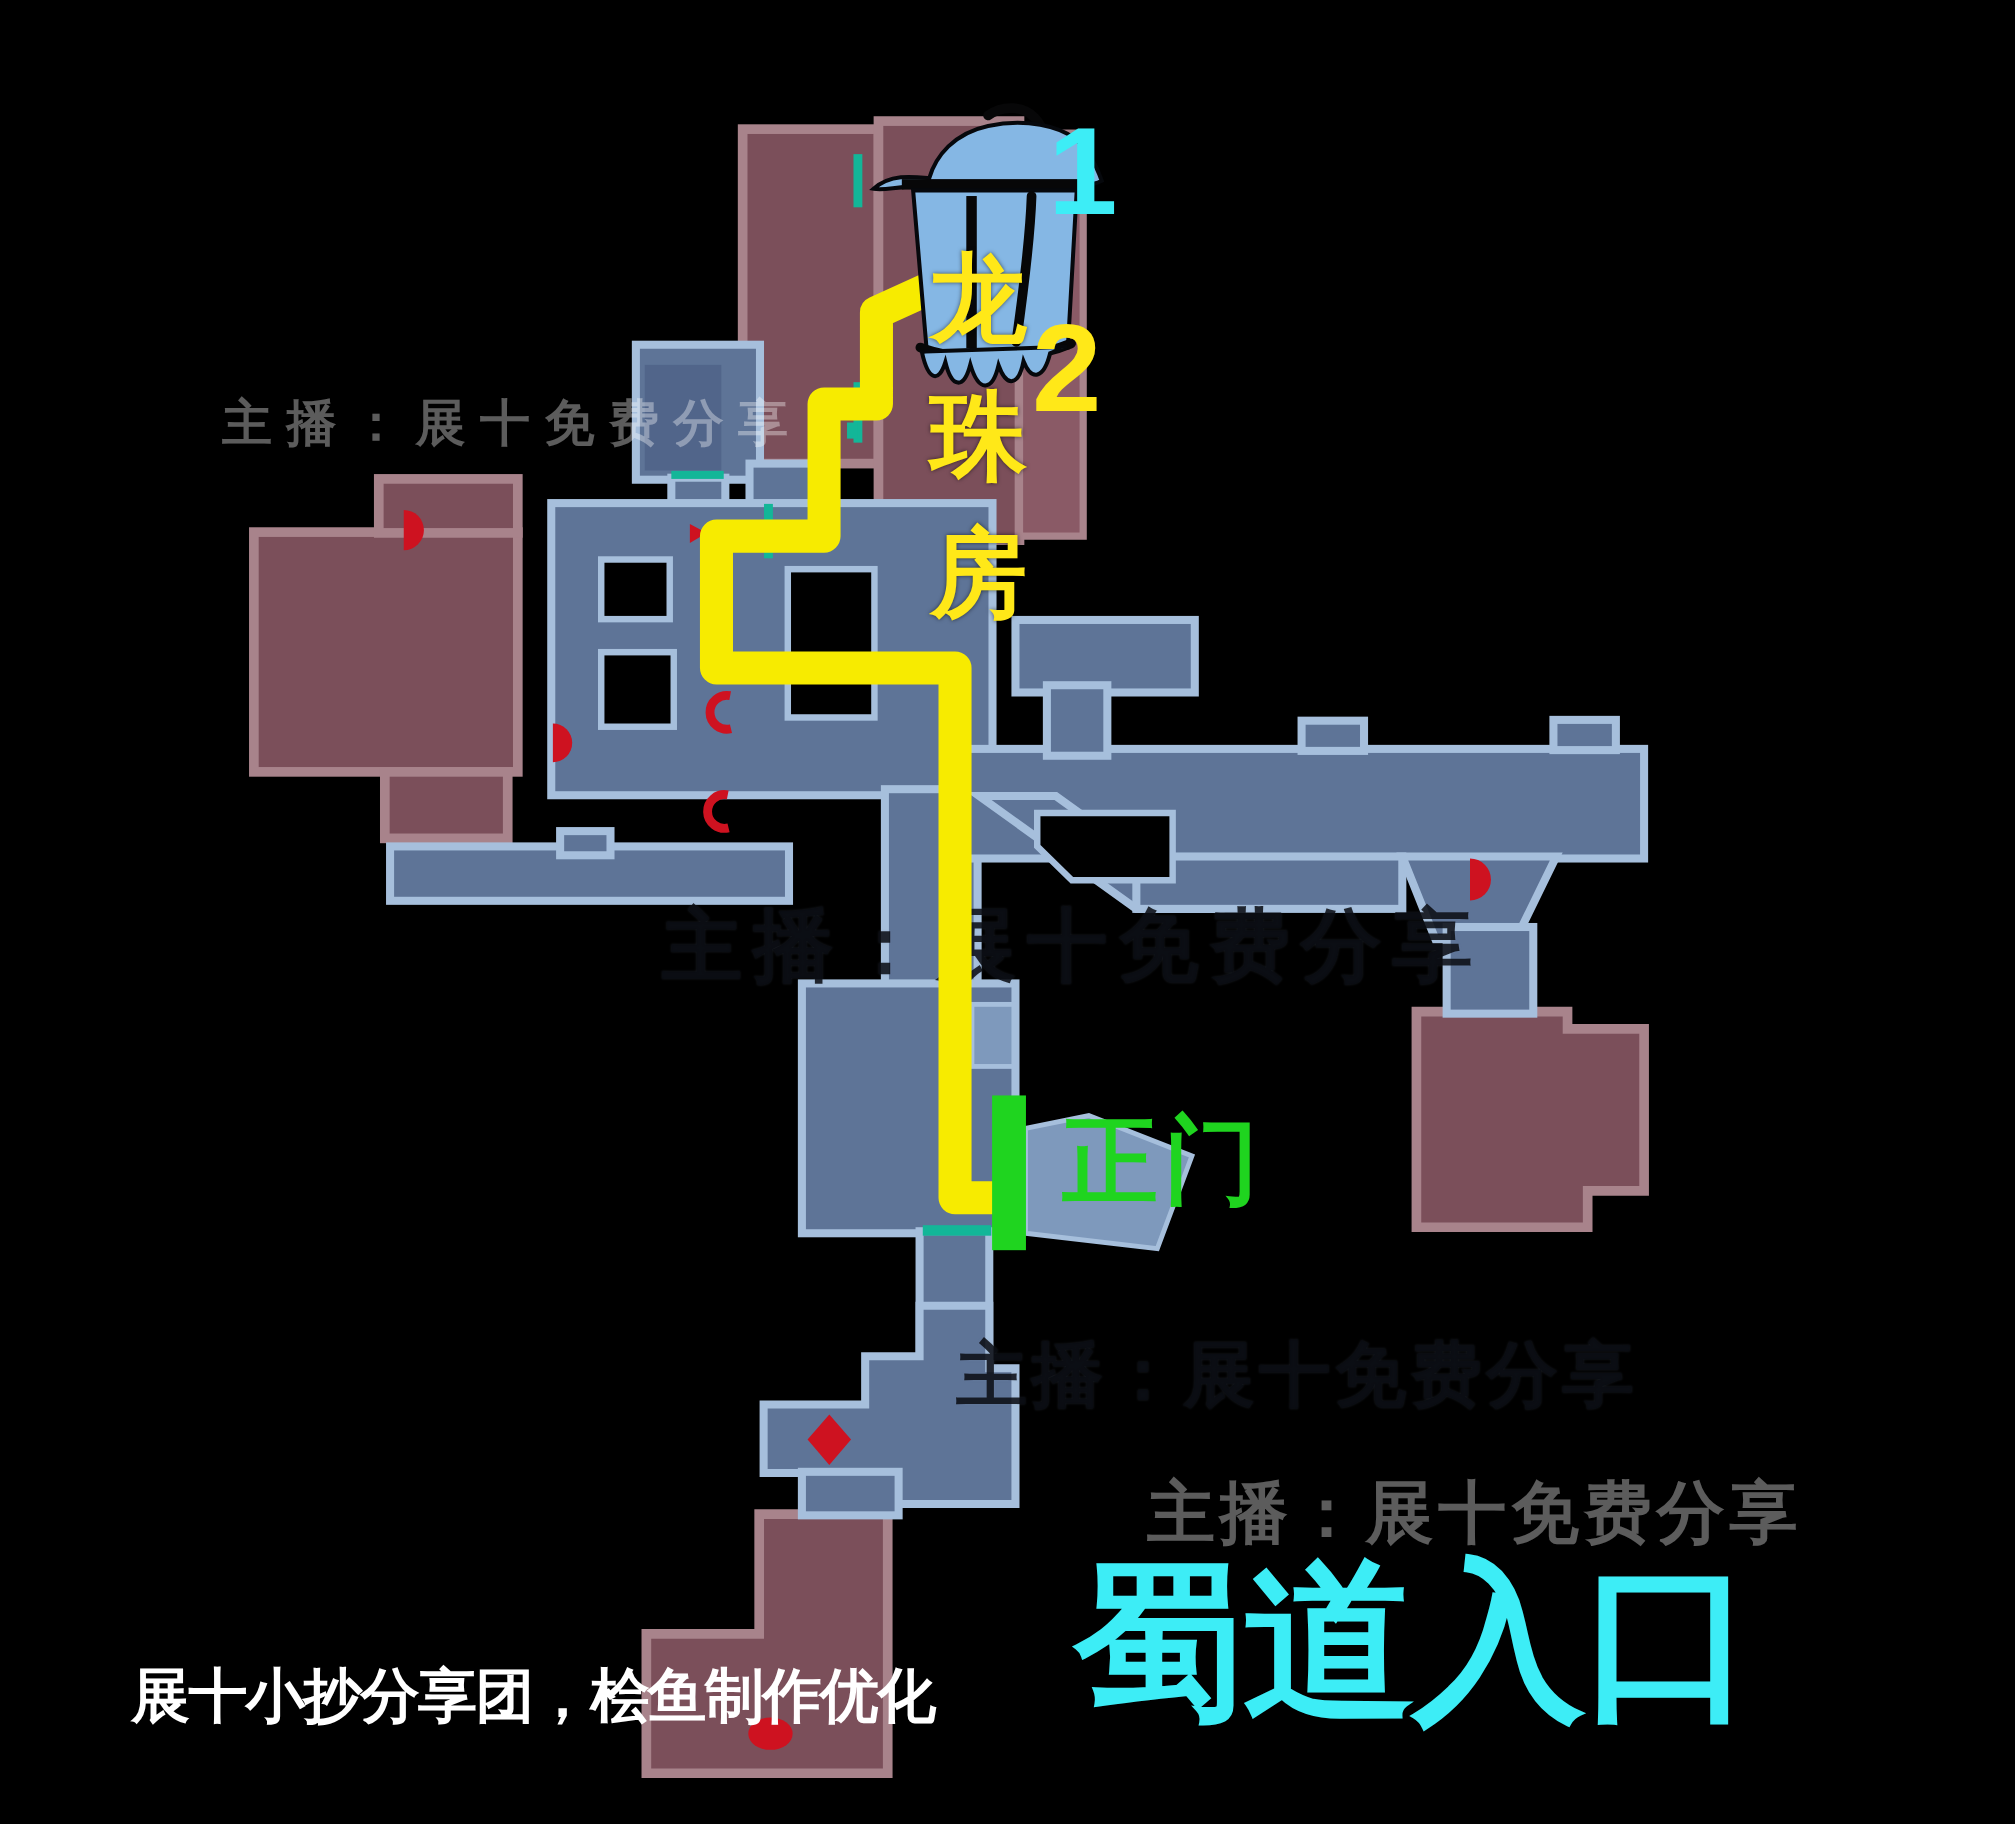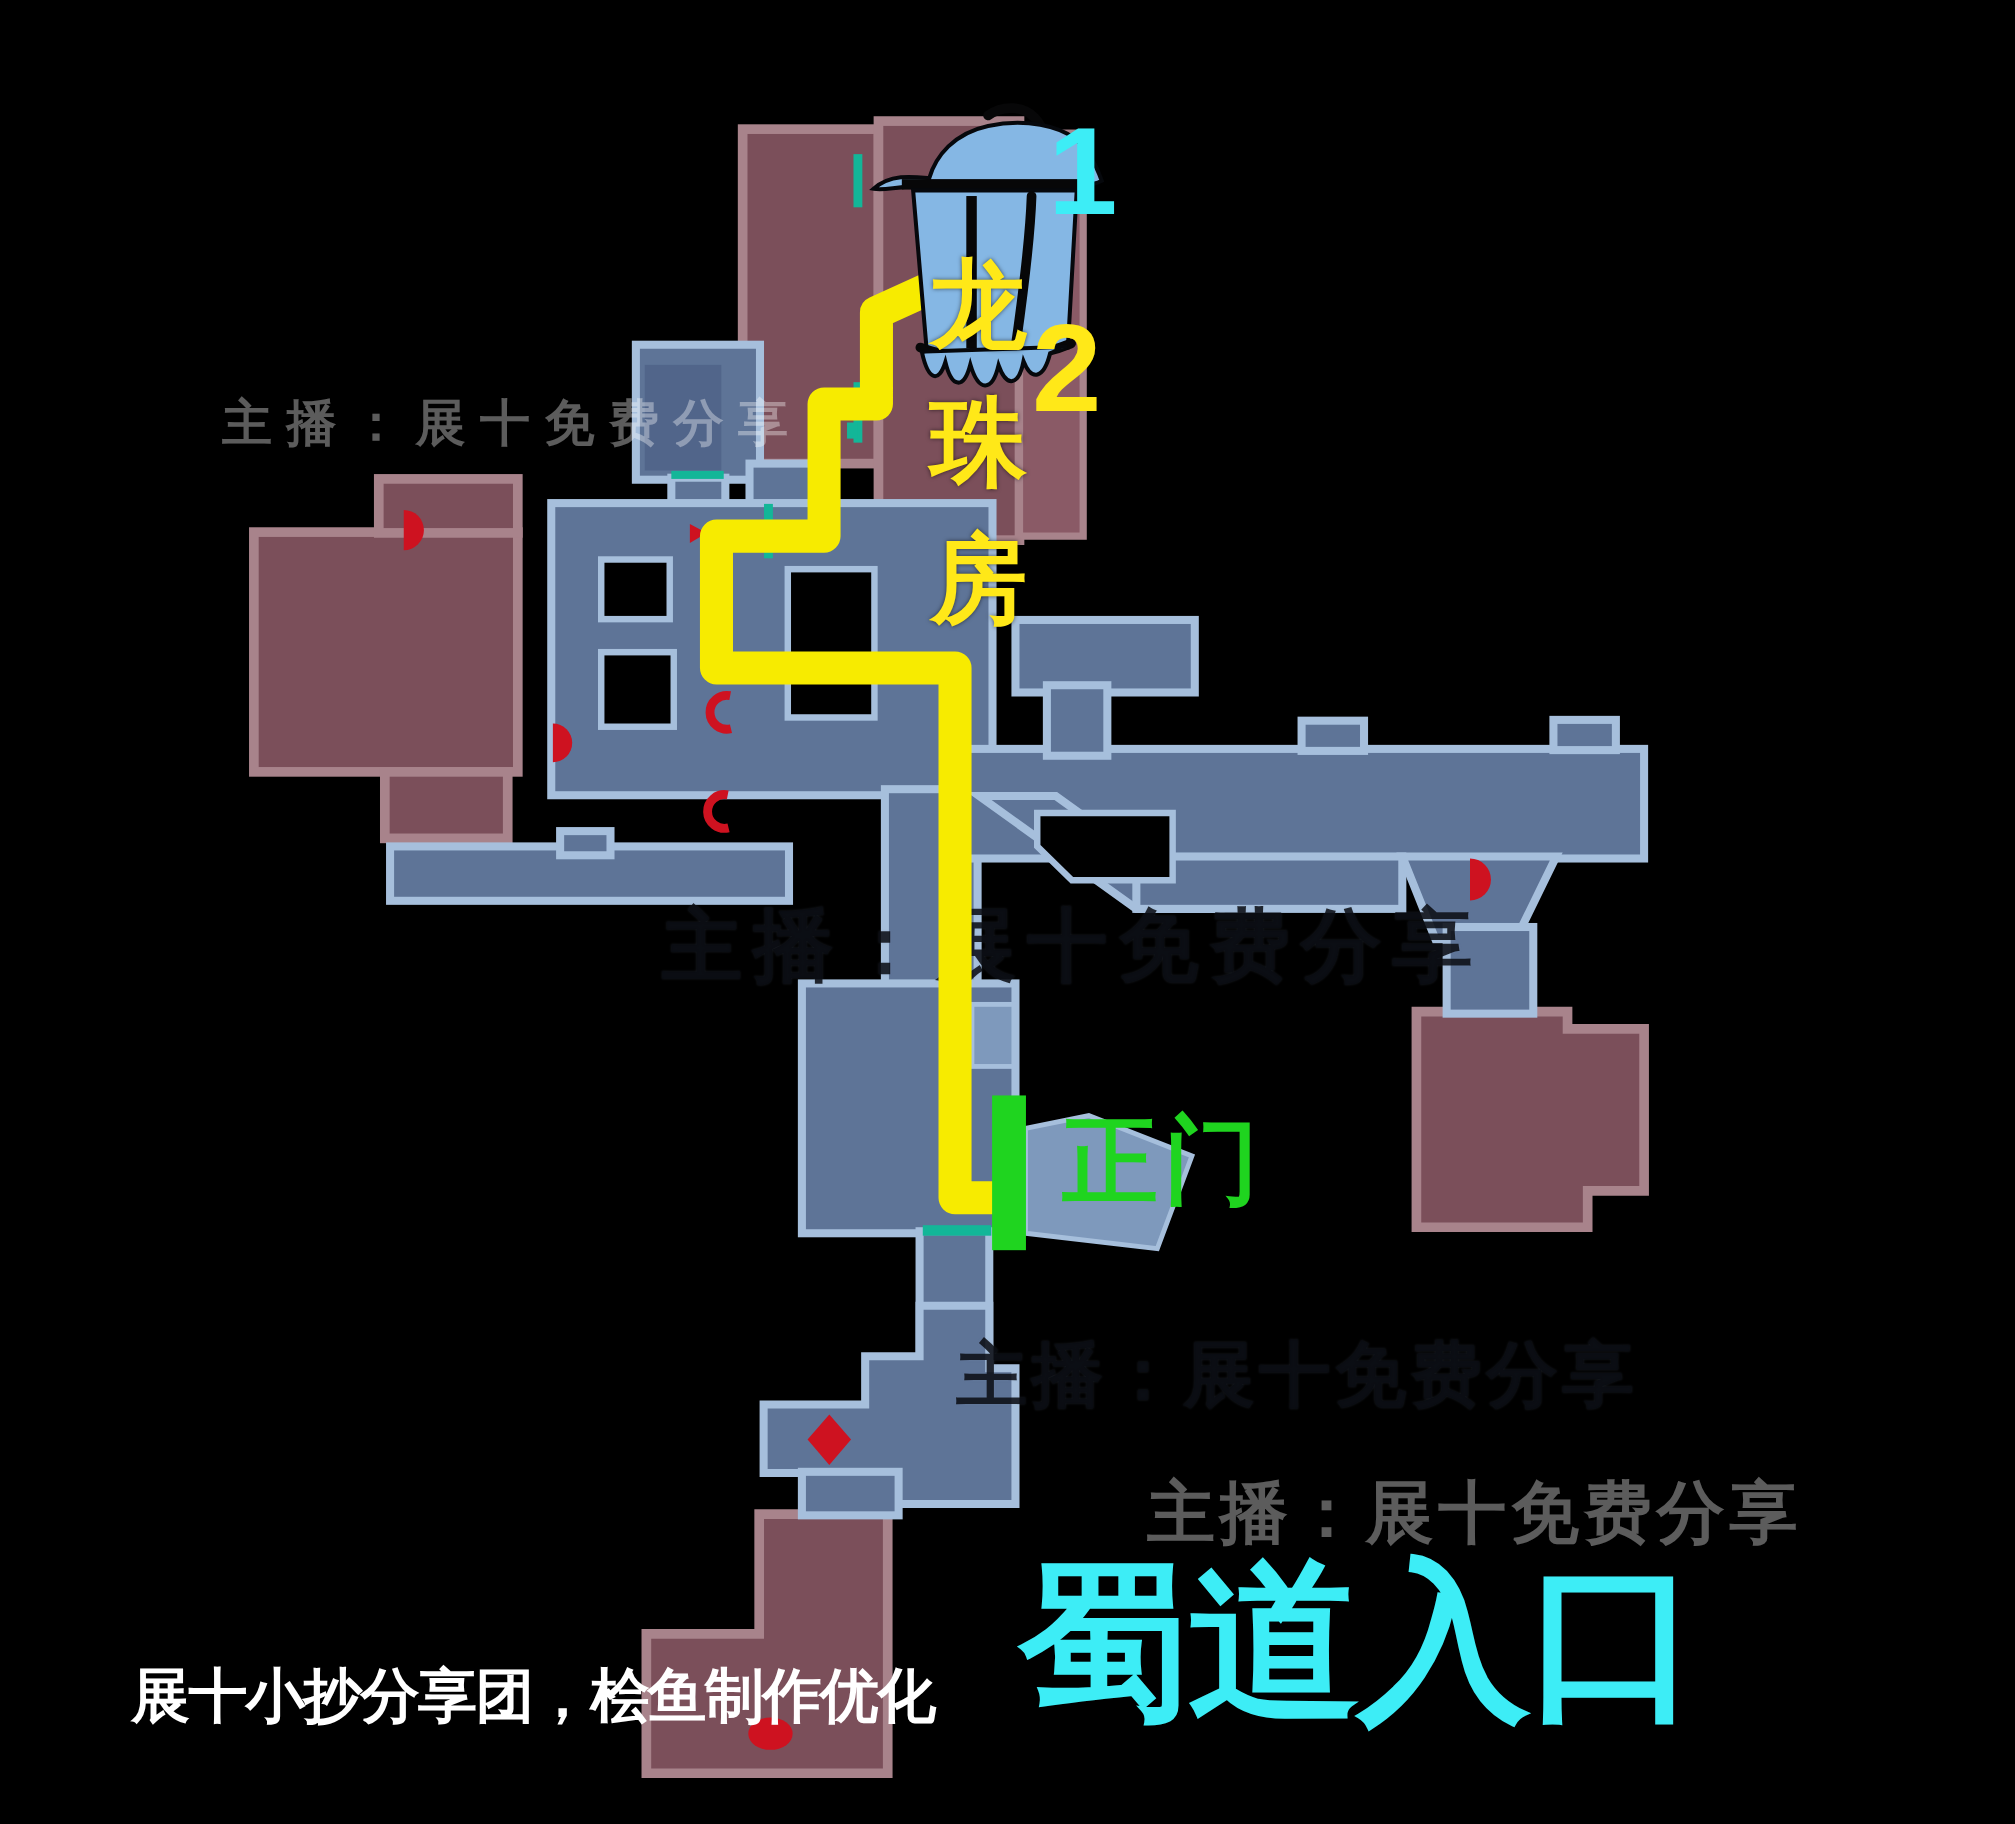--- a/index.html
+++ b/index.html
@@ -29,7 +29,7 @@
   .wm2{left:662px;top:906px;font-size:80px;letter-spacing:11.3px;}
   .wm3{left:956px;top:1339px;font-size:71px;letter-spacing:4.8px;}
   .wm4{left:1147px;top:1478px;font-size:68px;letter-spacing:4.8px;}
-  .lbl-room{left:930px;top:236px;width:102px;font-size:97px;line-height:1.42;font-weight:700;
+  .lbl-room{left:930px;top:230px;width:102px;font-size:97px;line-height:1.42;font-weight:700;
             color:var(--label_yellow);white-space:normal;word-break:break-all;
             text-shadow:0 0 4px rgba(0,0,0,0.6);}
   .lbl-wp1{left:1048px;top:108px;font-size:125px;font-weight:700;color:var(--label_cyan);}

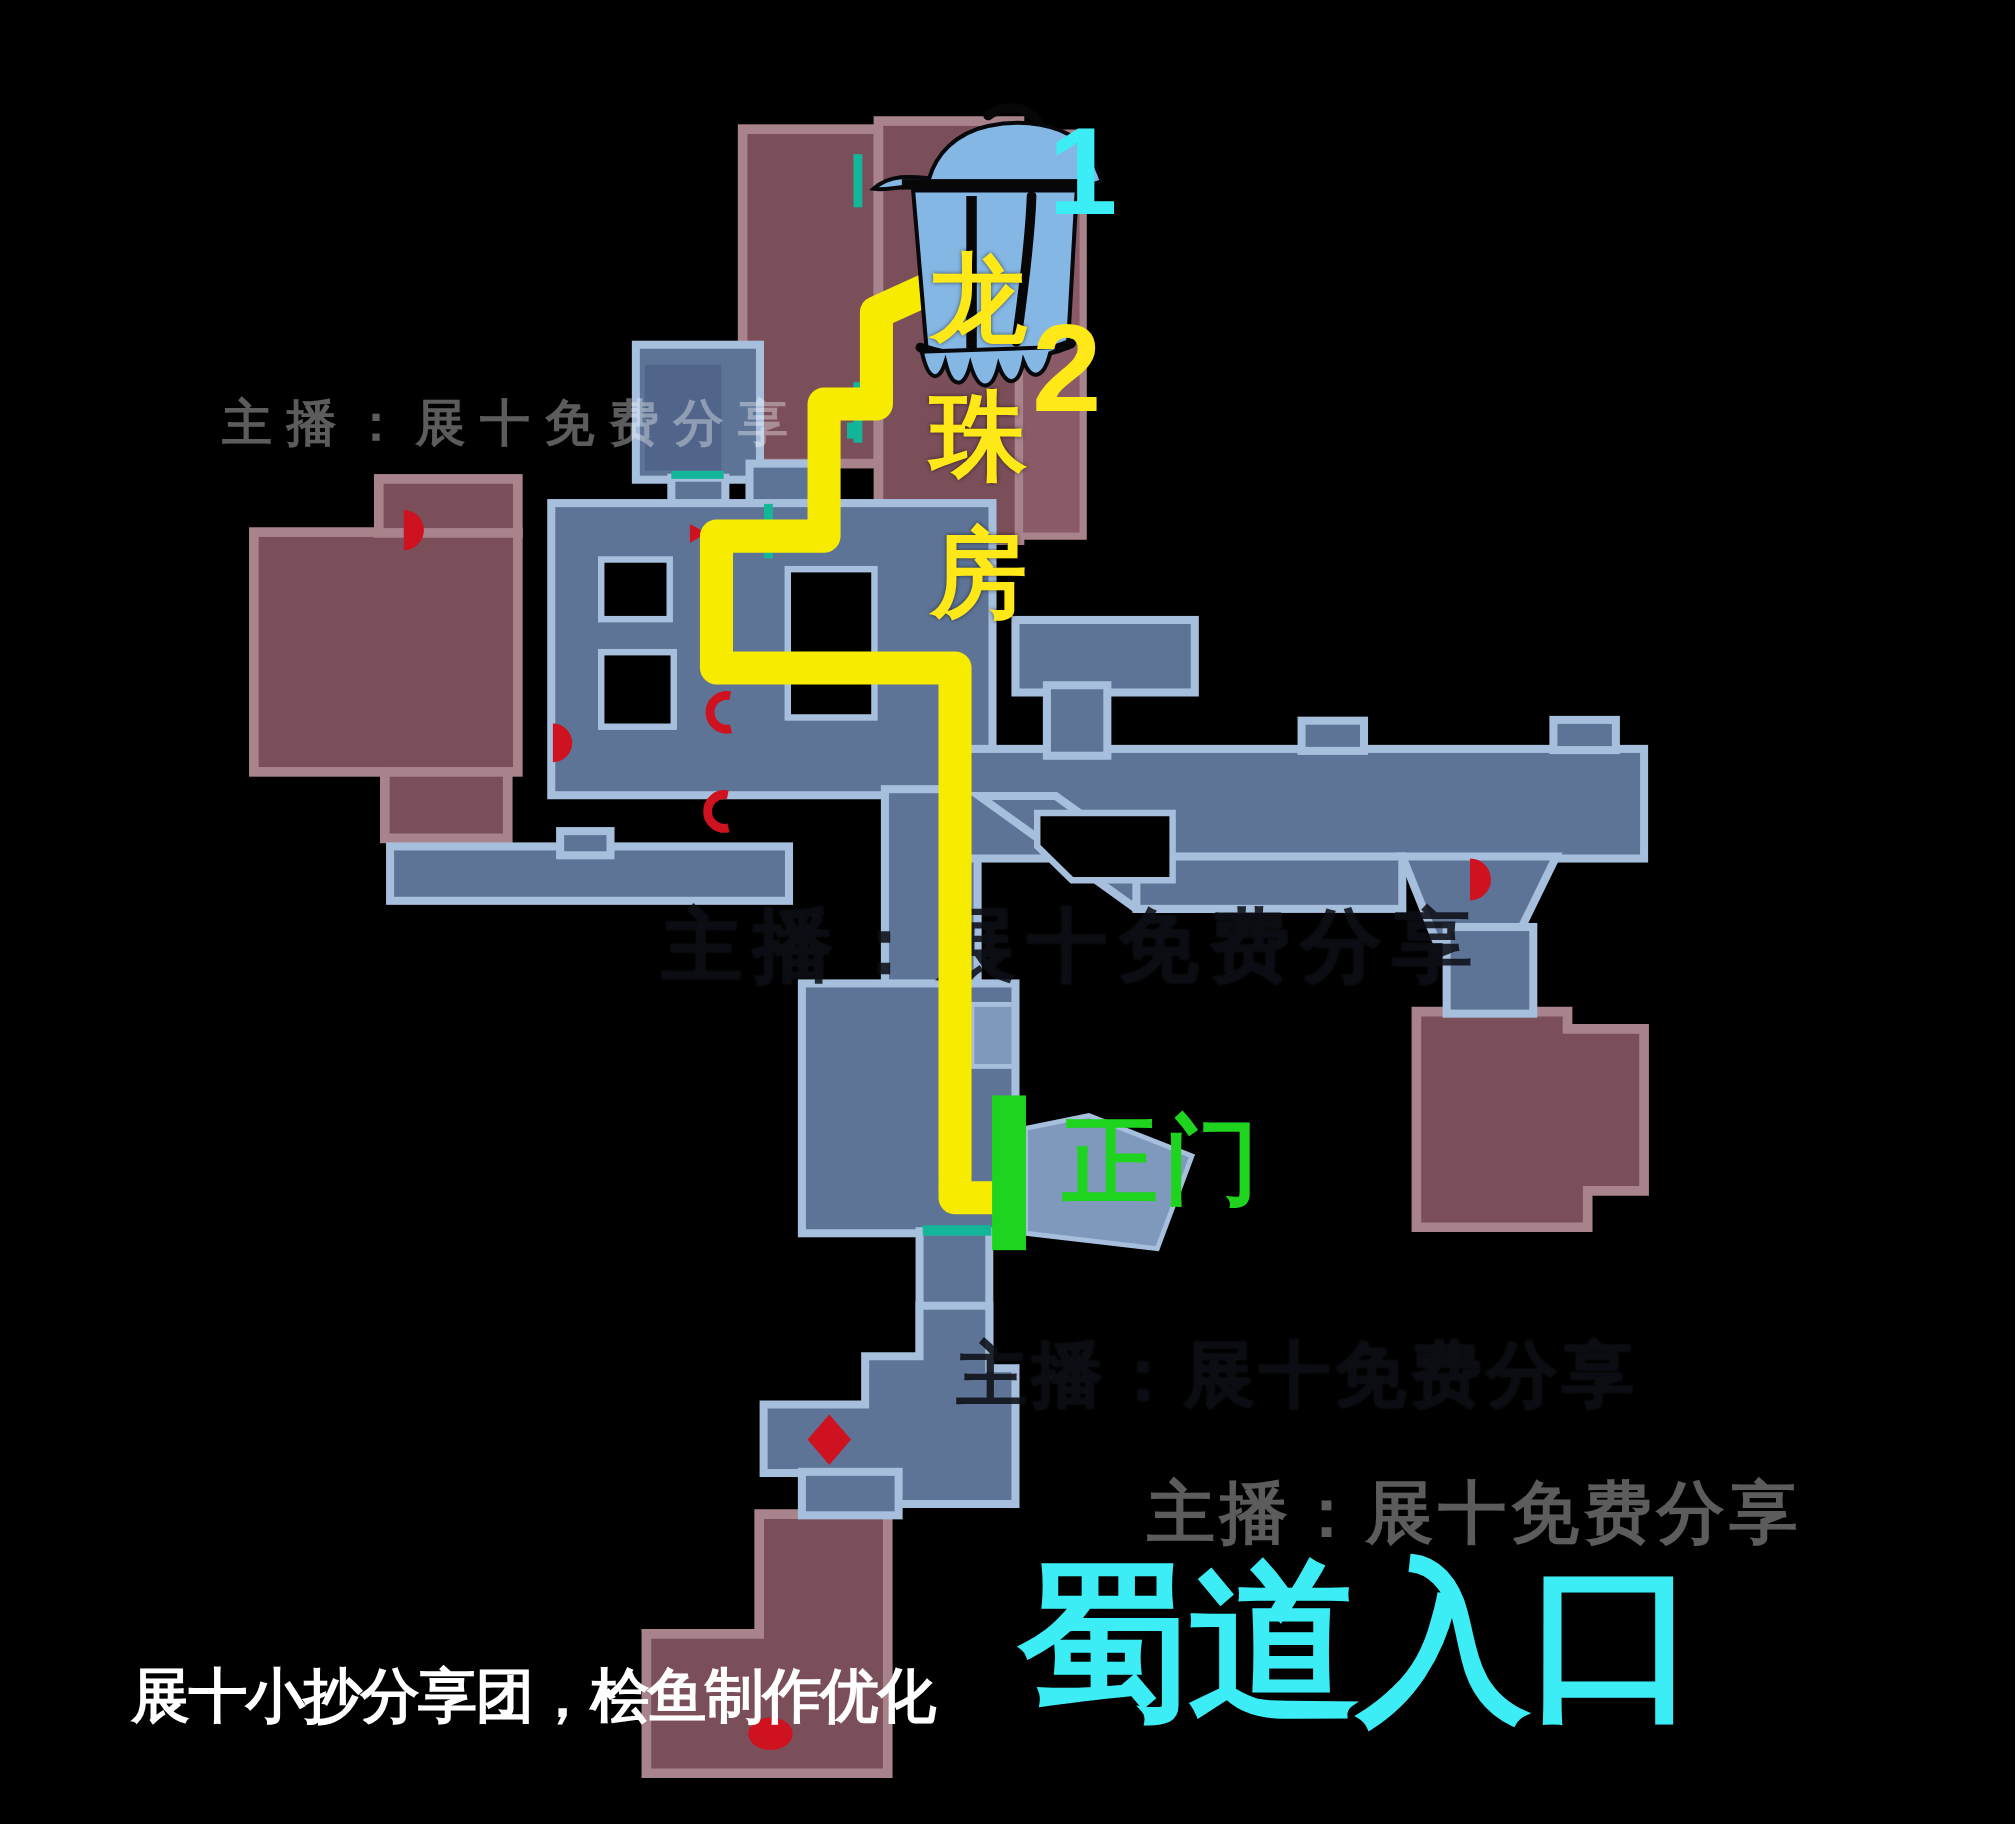--- a/index.html
+++ b/index.html
@@ -35,7 +35,7 @@
   .lbl-wp1{left:1048px;top:108px;font-size:125px;font-weight:700;color:var(--label_cyan);}
   .lbl-wp2{left:1032px;top:305px;font-size:125px;font-weight:700;color:var(--label_yellow);}
   .lbl-gate{left:1062px;top:1113px;font-size:96px;font-weight:700;letter-spacing:5.6px;color:var(--gate_green);}
-  .lbl-entrance{left:1018px;top:1555px;font-size:173px;font-weight:900;letter-spacing:-3.2px;
+  .lbl-entrance{left:1073px;top:1555px;font-size:173px;font-weight:900;letter-spacing:-3.2px;
                 color:var(--label_cyan);text-shadow:0 0 5.6px rgba(0,0,0,0.8);}
   .lbl-credit{left:131px;top:1667px;font-size:59px;font-weight:700;letter-spacing:-1.6px;color:var(--credit_white);text-align:center;}
 </style>

